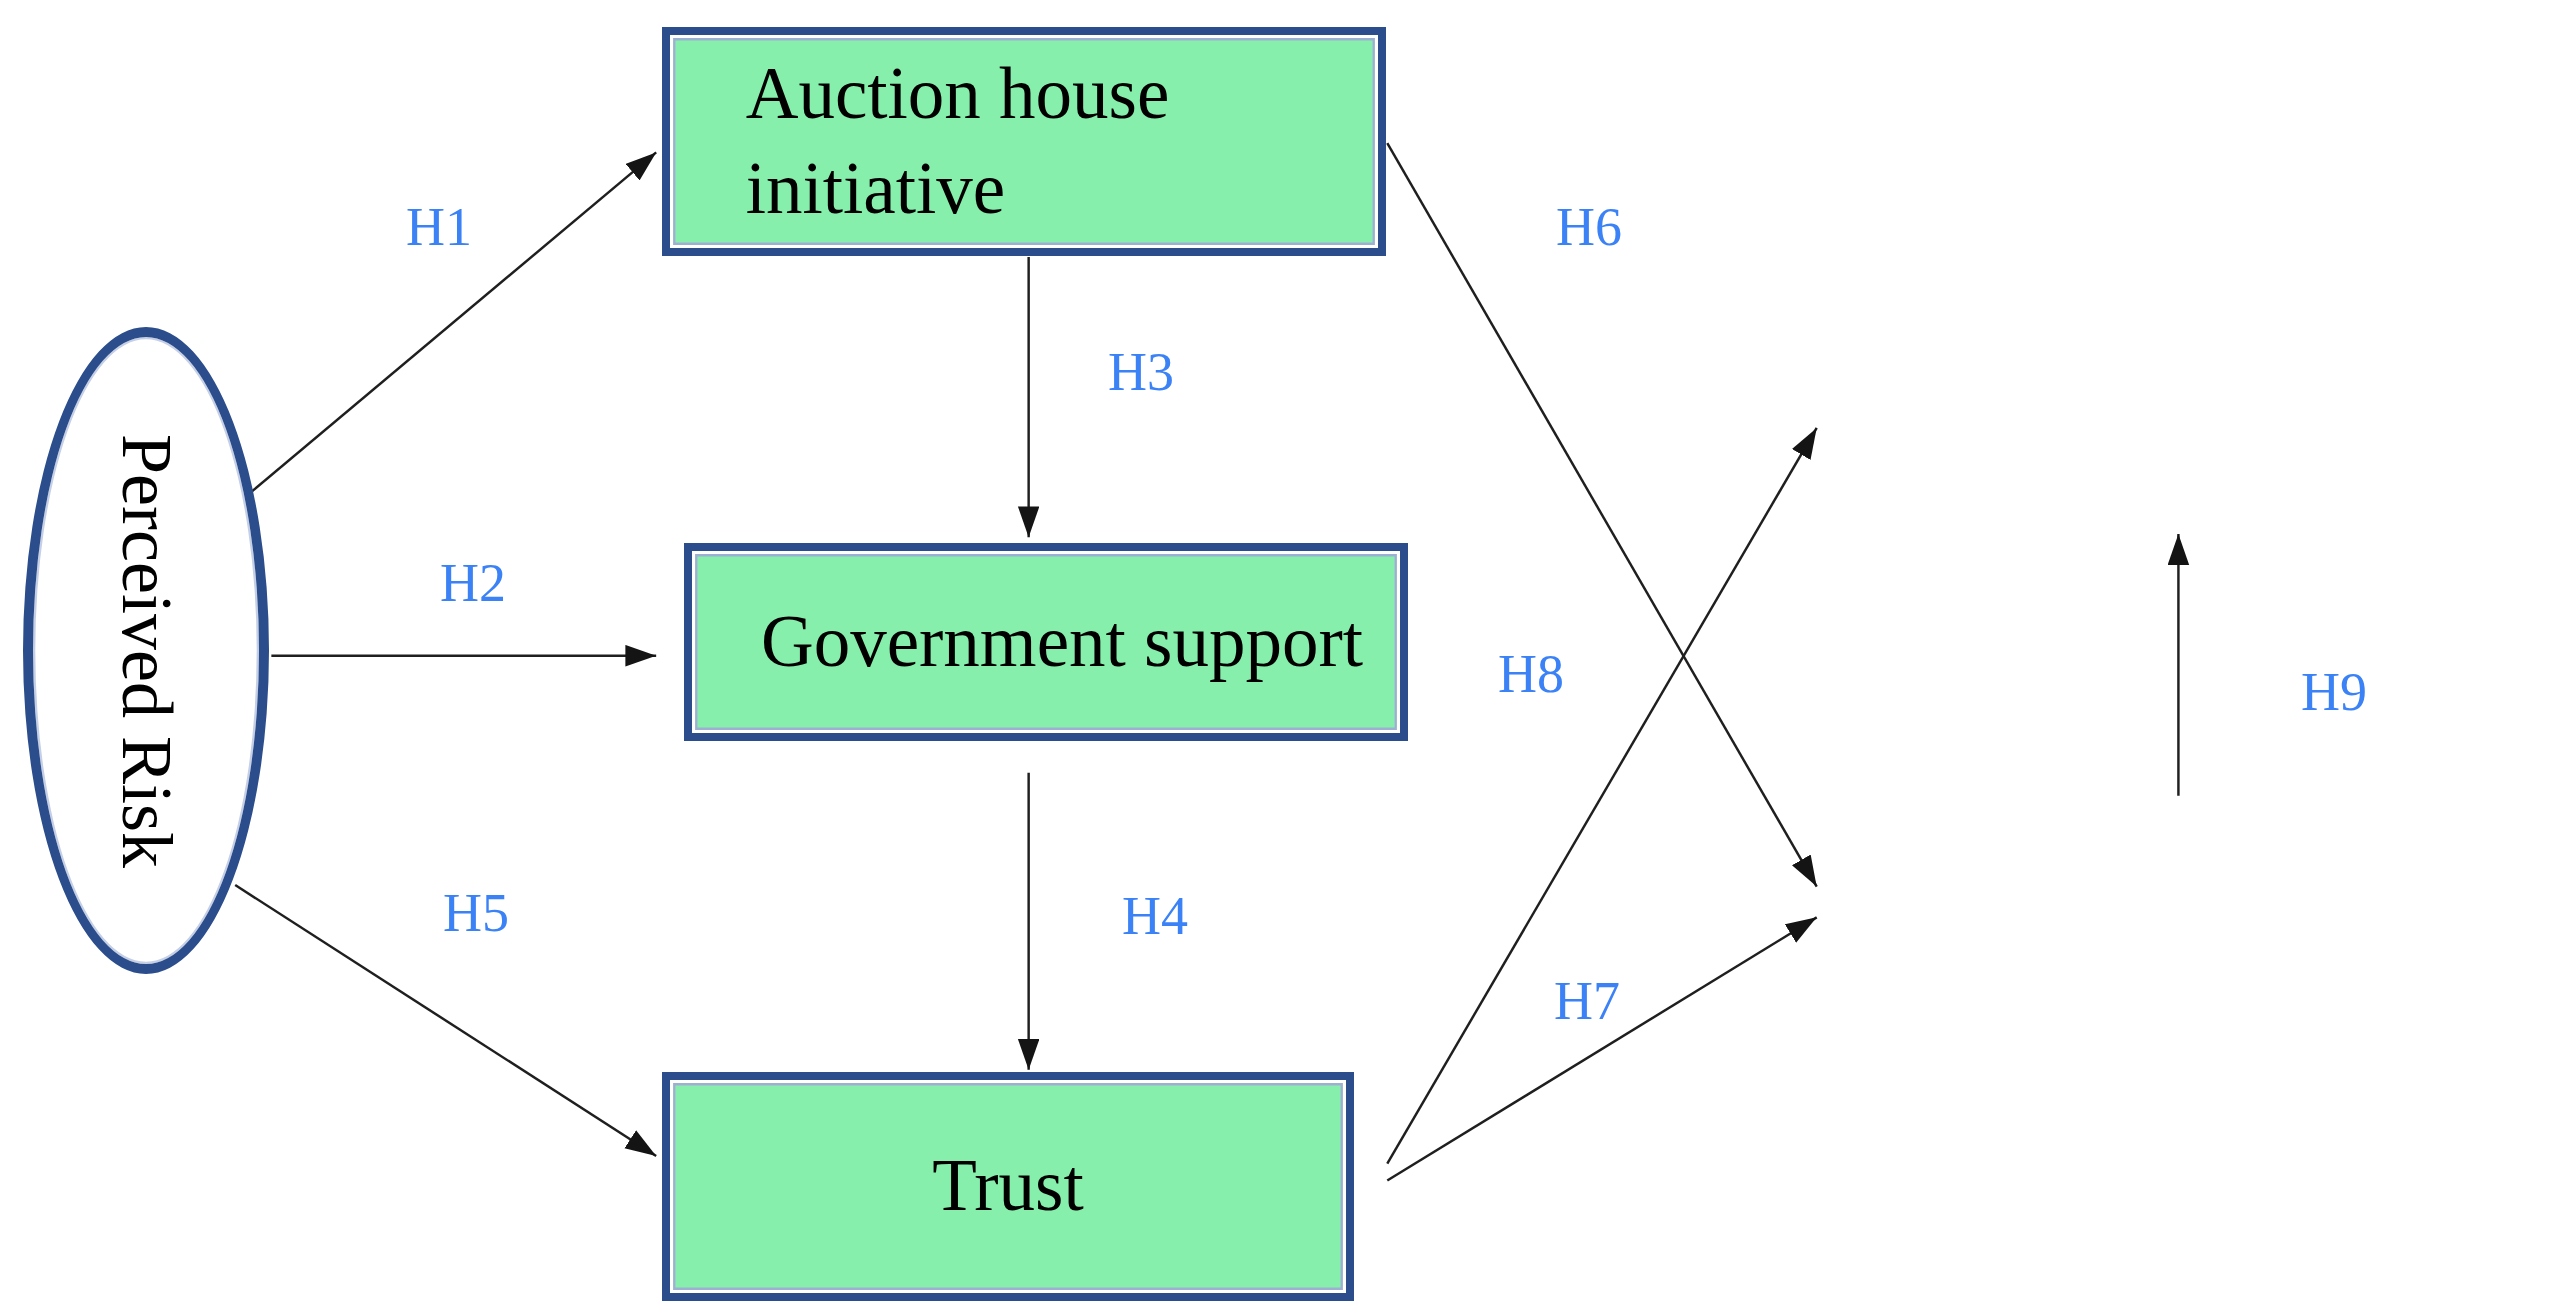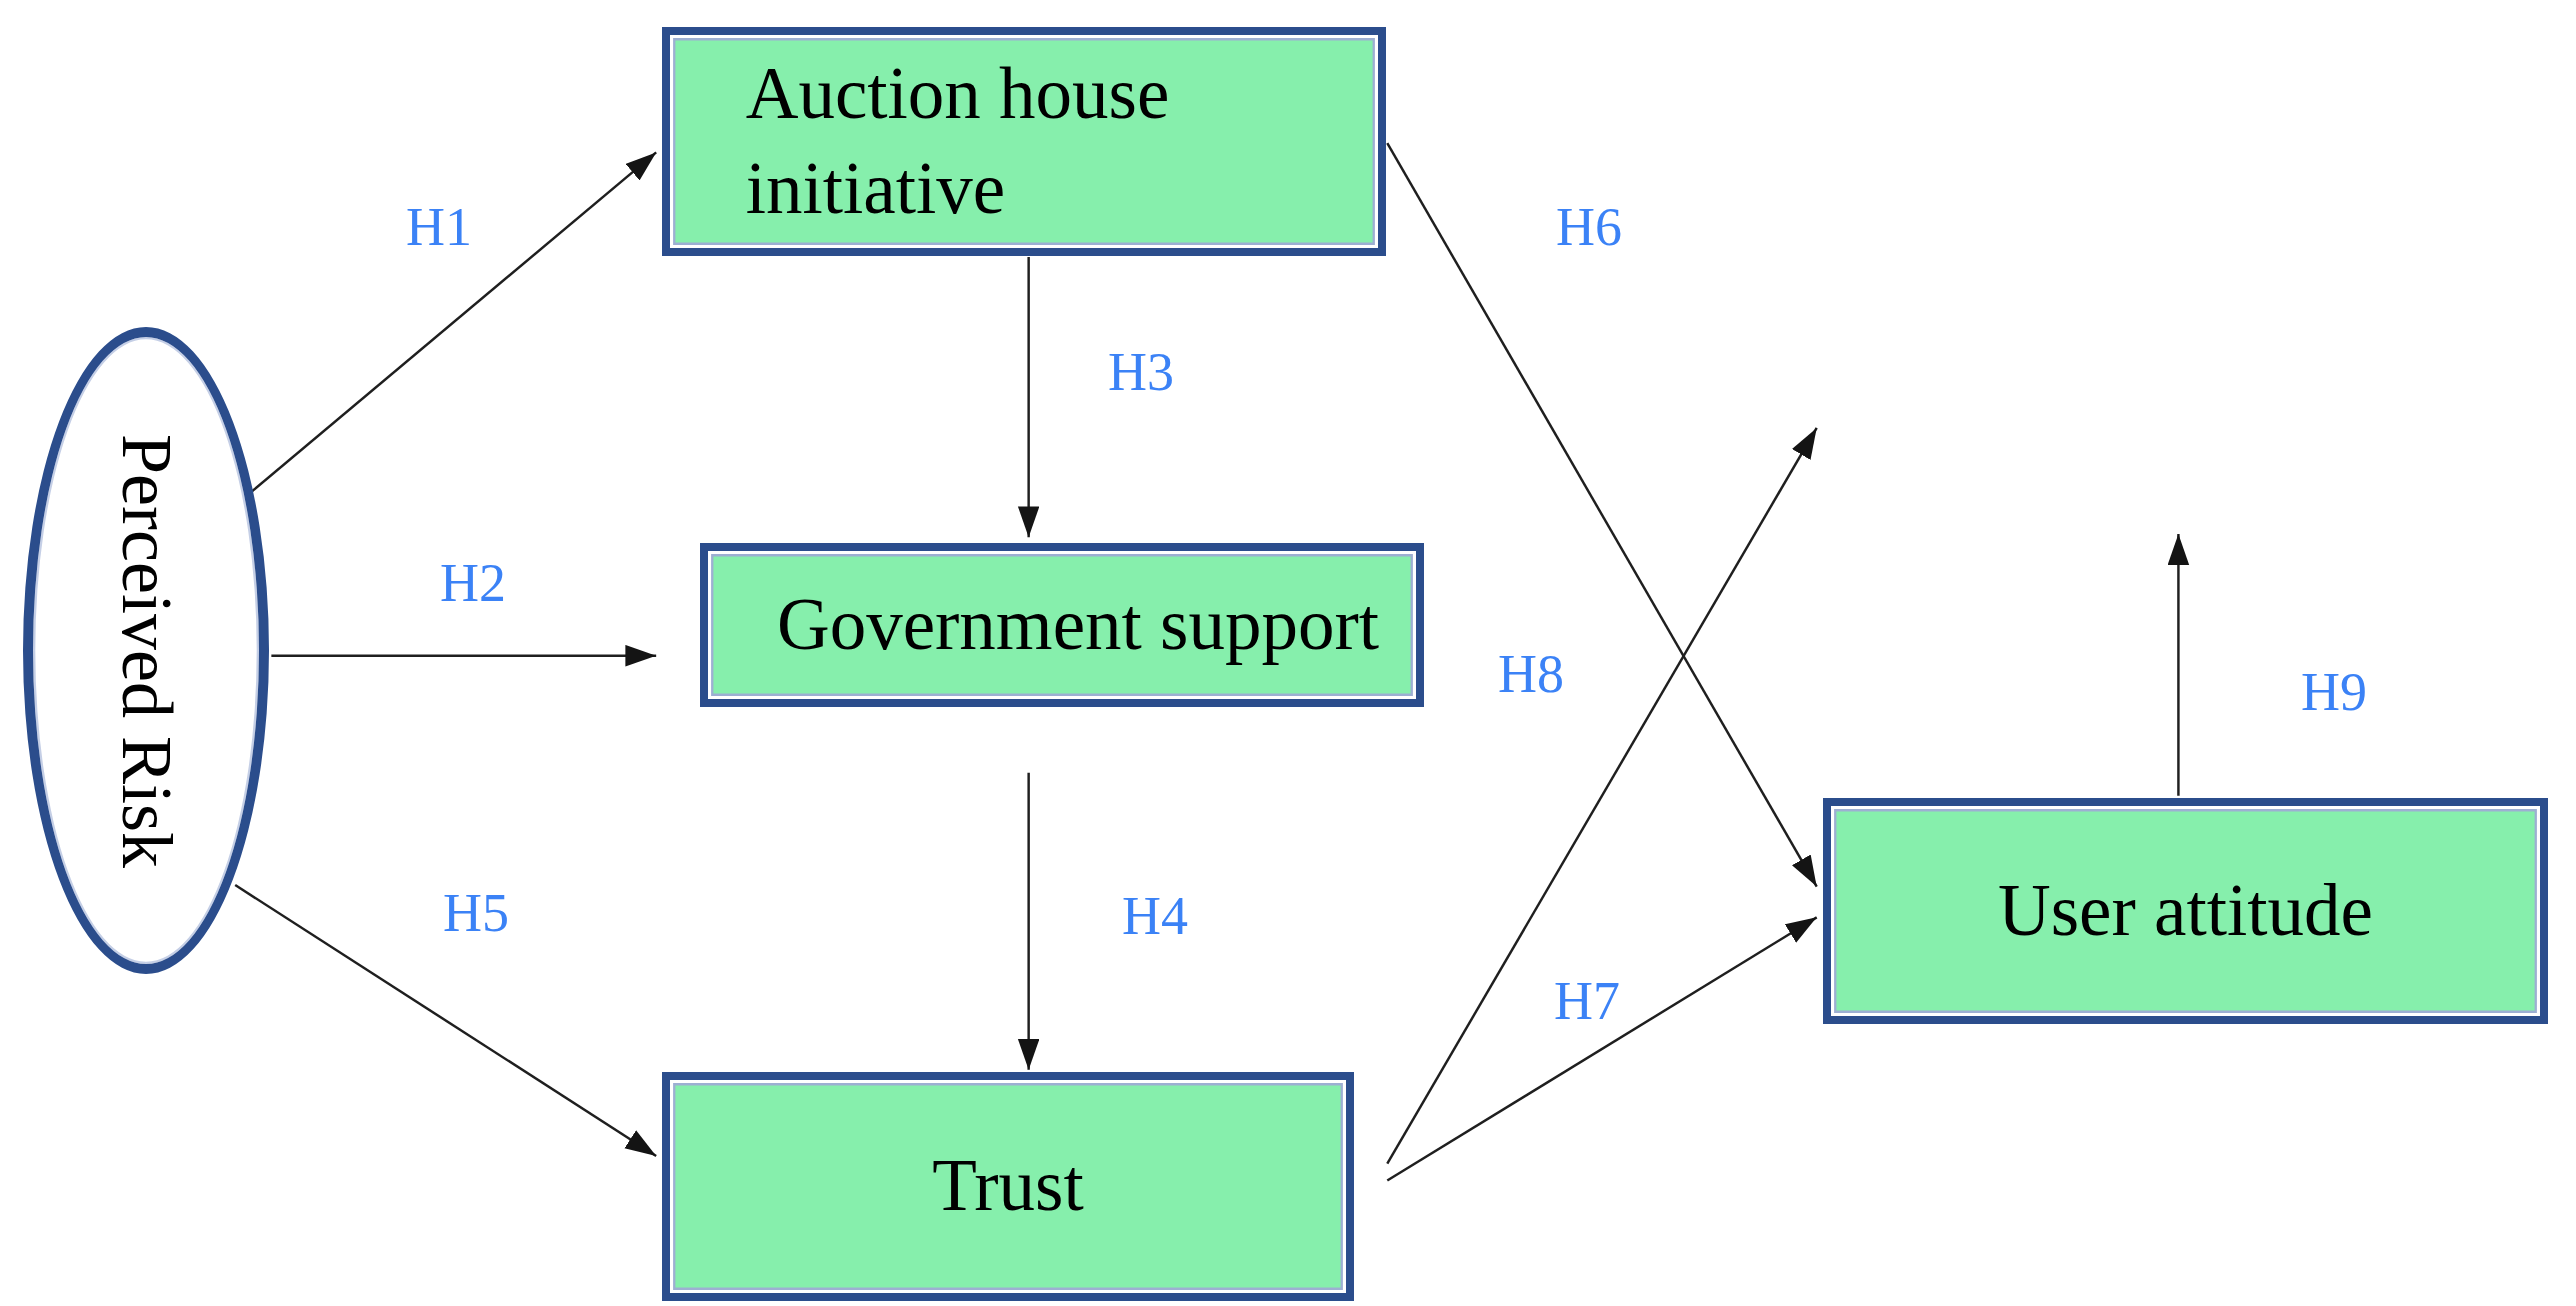--- a/index.html
+++ b/index.html
@@ -106,7 +106,7 @@
     <div class="node-text left-wrap">Auction house initiative</div>
   </div>
 
-  <div class="node-rect" style="left:700px; top:543px; width:724px; height:164px;padding-left:32px;">
+  <div class="node-rect" style="left:684px; top:543px; width:724px; height:198px;padding-left:32px;">
     <div class="node-text">Government support</div>
   </div>
 

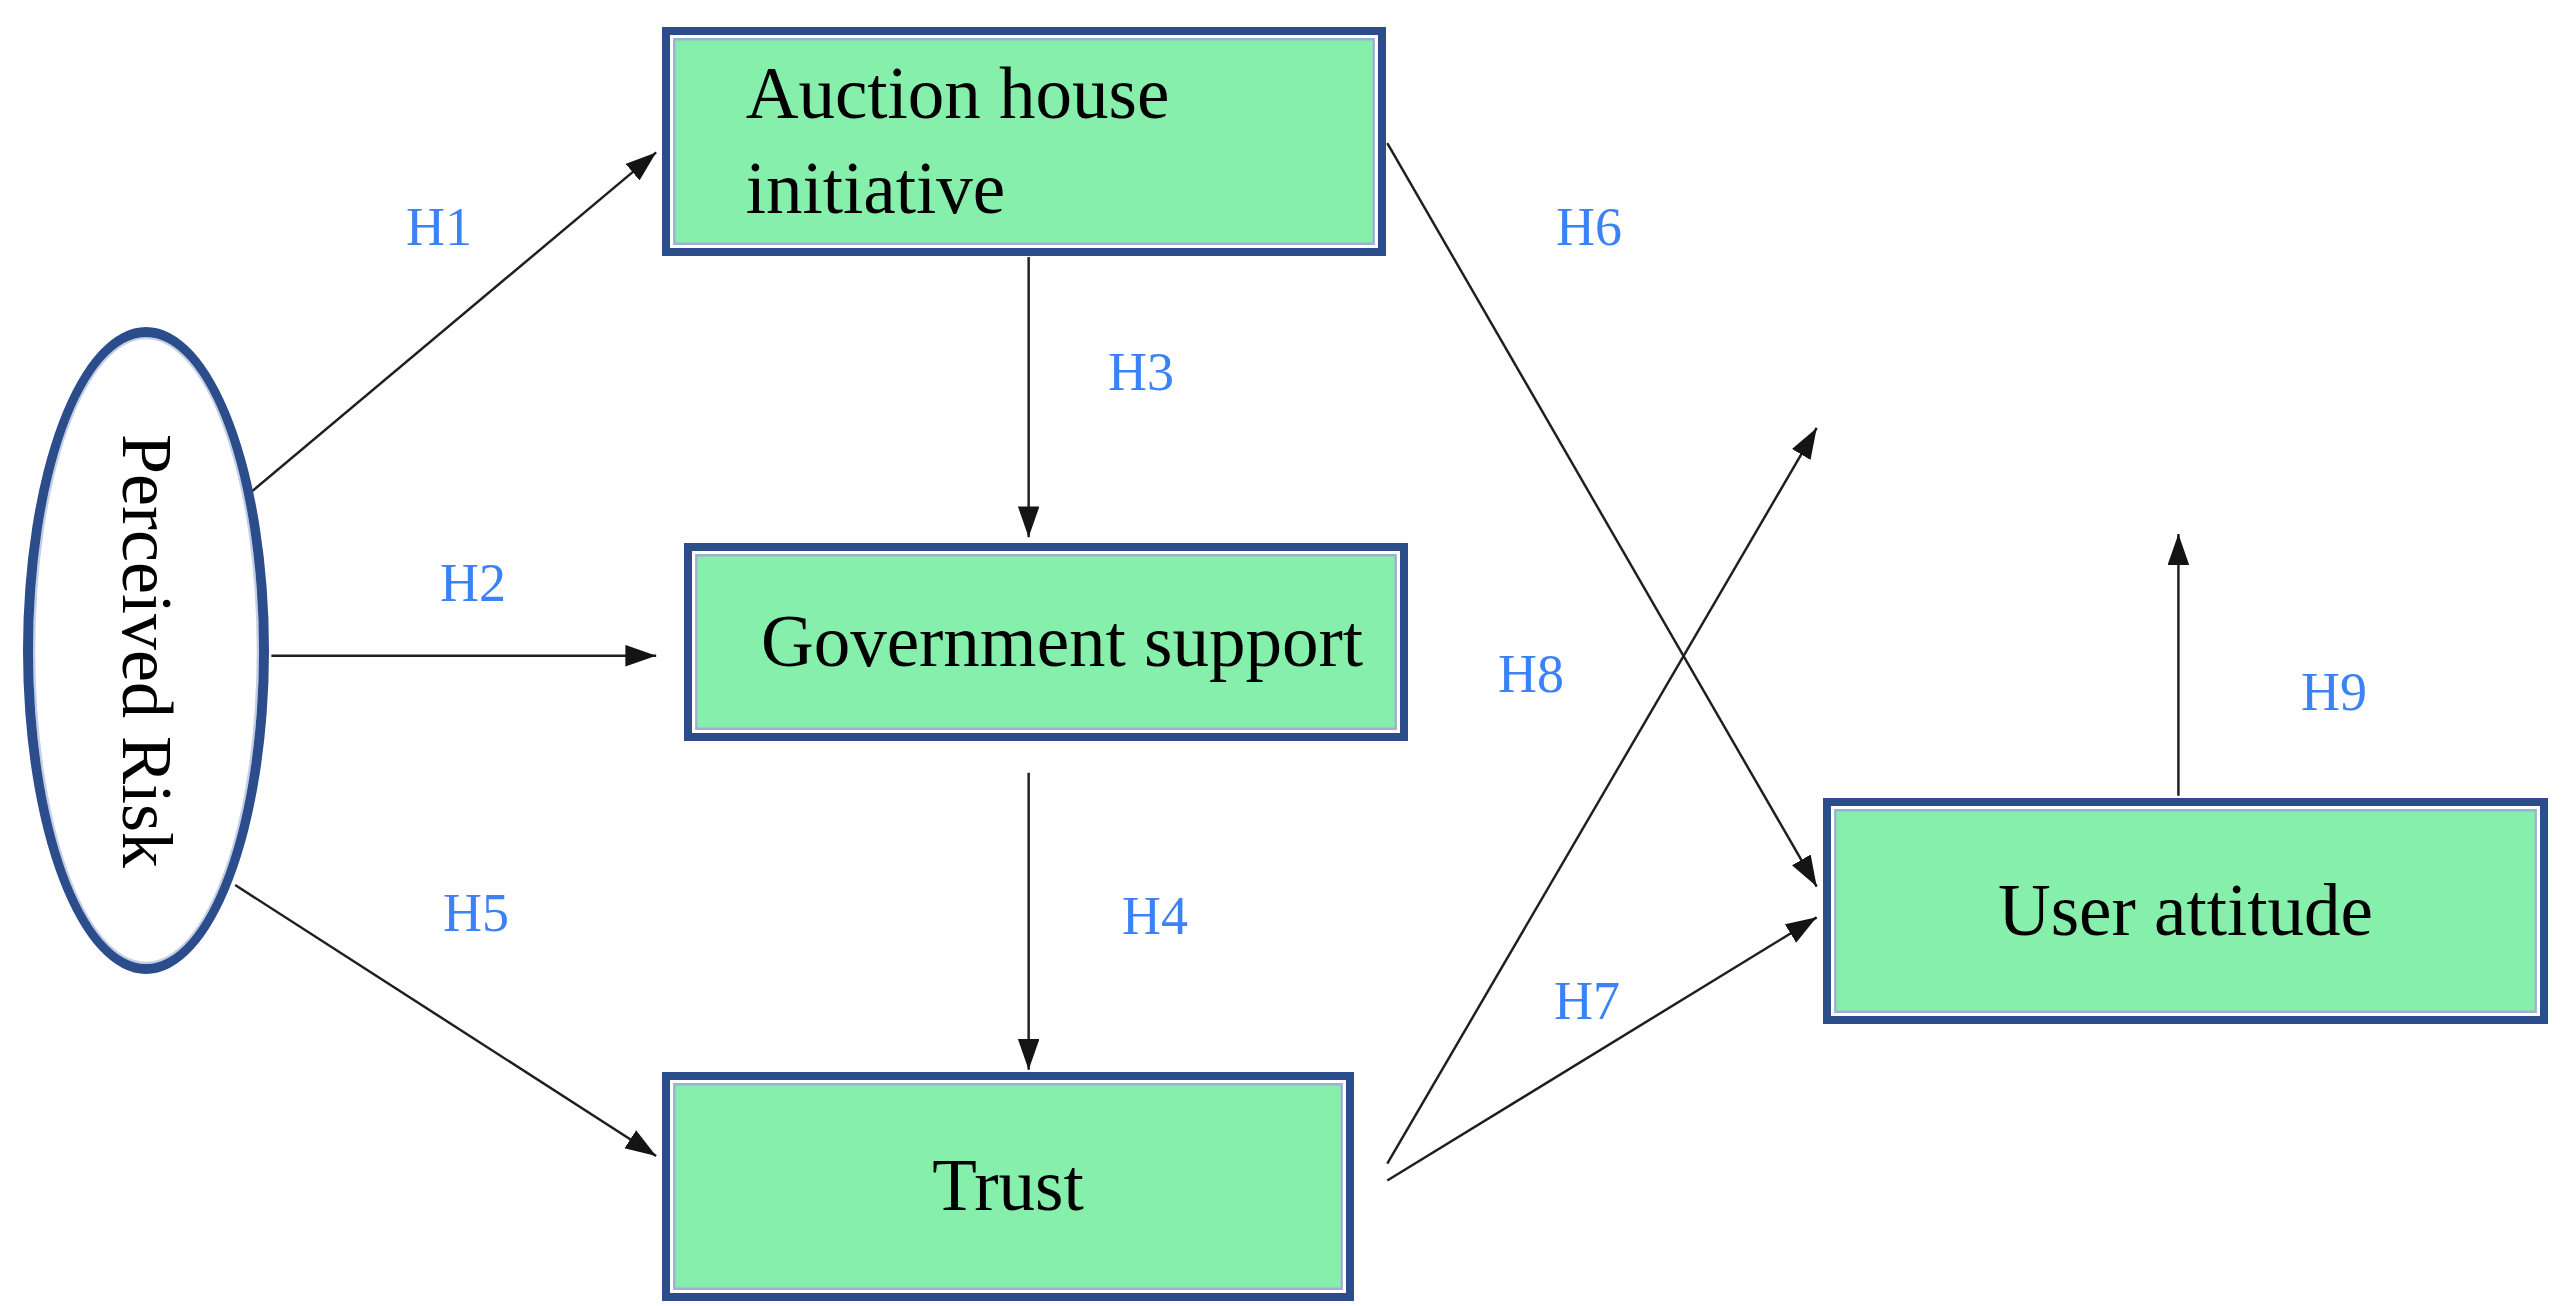--- a/index.html
+++ b/index.html
@@ -115,9 +115,6 @@
   </div>
 
 
-  <div class="node-rect" style="left:1823px; top:798px; width:725px; height:226px;">
-    <div class="node-text">User attitude</div>
-  </div>
 
   <div class="h-label" style="left:439px;  top:227px;">H1</div>
   <div class="h-label" style="left:473px;  top:583px;">H2</div>

